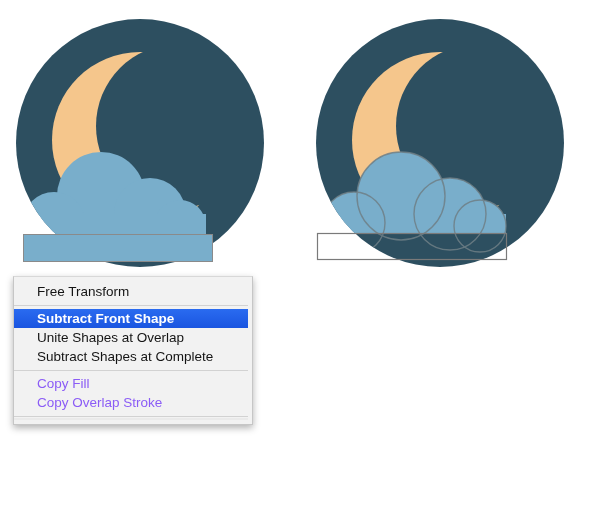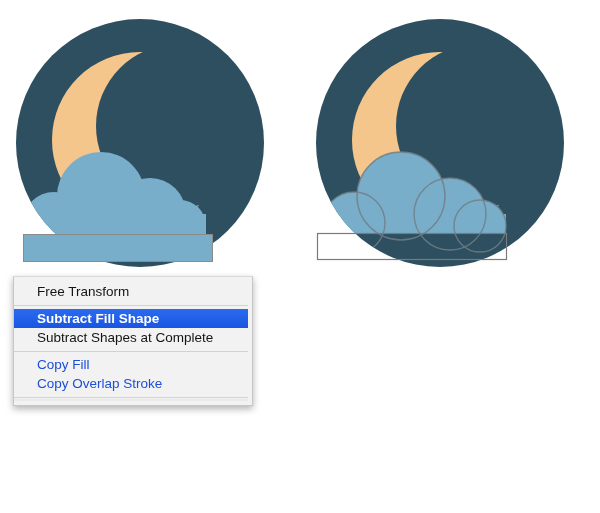--- a/index.html
+++ b/index.html
@@ -156,7 +156,7 @@
     <div class="menu-separator"></div>
 
     <div class="menu-group">
-      <div class="menu-item highlighted">Subtract Fill Shape</div>
+      <div class="menu-item highlighted">Subtract Front Shape</div>
       <div class="menu-item">Subtract Shapes at Complete</div>
     </div>
     <div class="menu-separator"></div>

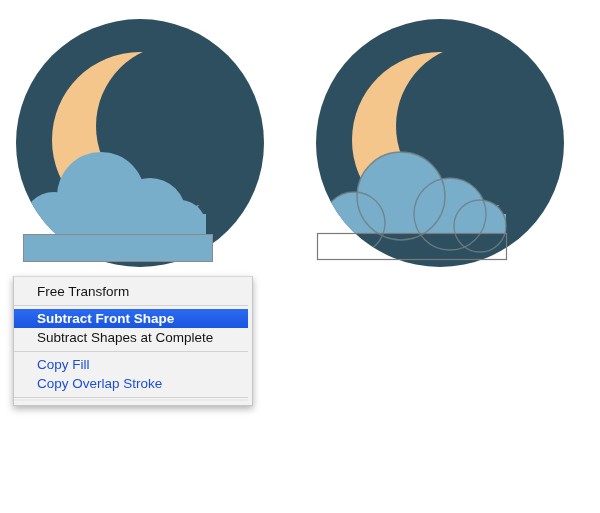--- a/index.html
+++ b/index.html
@@ -157,6 +157,7 @@
 
     <div class="menu-group">
       <div class="menu-item highlighted">Subtract Front Shape</div>
+      <div class="menu-item">Unite Shapes at Overlap</div>
       <div class="menu-item">Subtract Shapes at Complete</div>
     </div>
     <div class="menu-separator"></div>

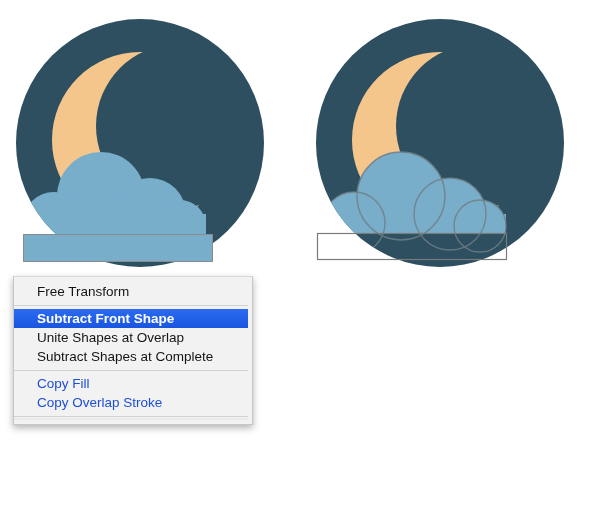--- a/index.html
+++ b/index.html
@@ -66,7 +66,7 @@
     color: #ffffff;
     font-weight: bold;
   }
-  .menu-item.disabled { color: #1d4ed8; }
+  .menu-item.disabled { color: #8b5cf6; }
 
   
   #menu-bottom-strip {

